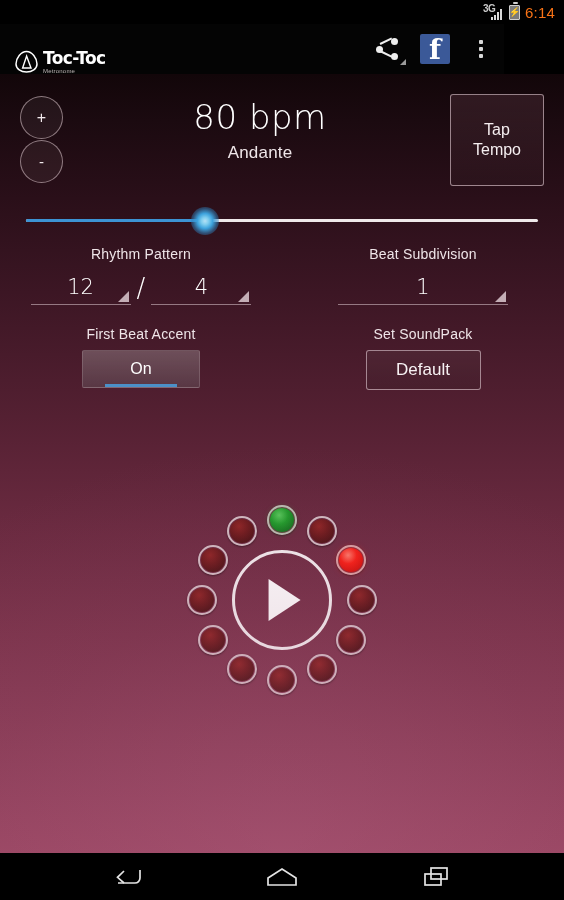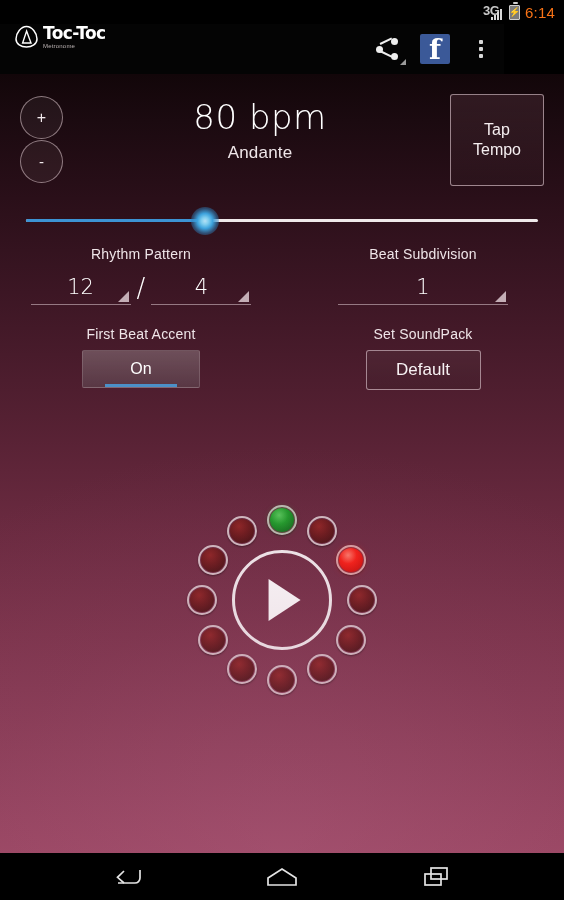--- a/index.html
+++ b/index.html
@@ -19,7 +19,7 @@
   }
   .sb-3g{ position:relative; width:20px; height:15px; }
   .sb-3g .lbl{
-    position:absolute; left:-1px; top:-2px; font-size:13px; color:#c9c9c9;
+    position:absolute; left:-1px; top:-2px; font-size:10px; color:#c9c9c9;
     letter-spacing:-.5px; font-weight:bold;
   }
   .sb-bars{ position:absolute; right:0; bottom:0; width:13px; height:11px; }

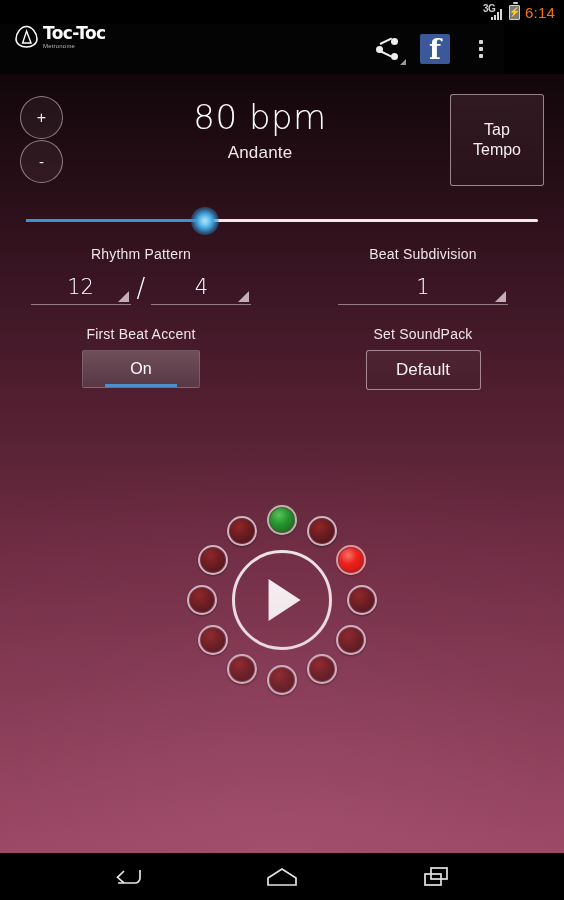--- a/index.html
+++ b/index.html
@@ -45,7 +45,7 @@
   
   .actionbar{
     position:absolute; left:0; top:24px; width:504px; height:50px;
-    background:#040404; display:flex; align-items:flex-start;
+    background:#040404; display:flex; align-items:flex-end;
   }
   .logo{ display:flex; align-items:center; margin-left:14px; gap:4px; }
   .logo-mark{

